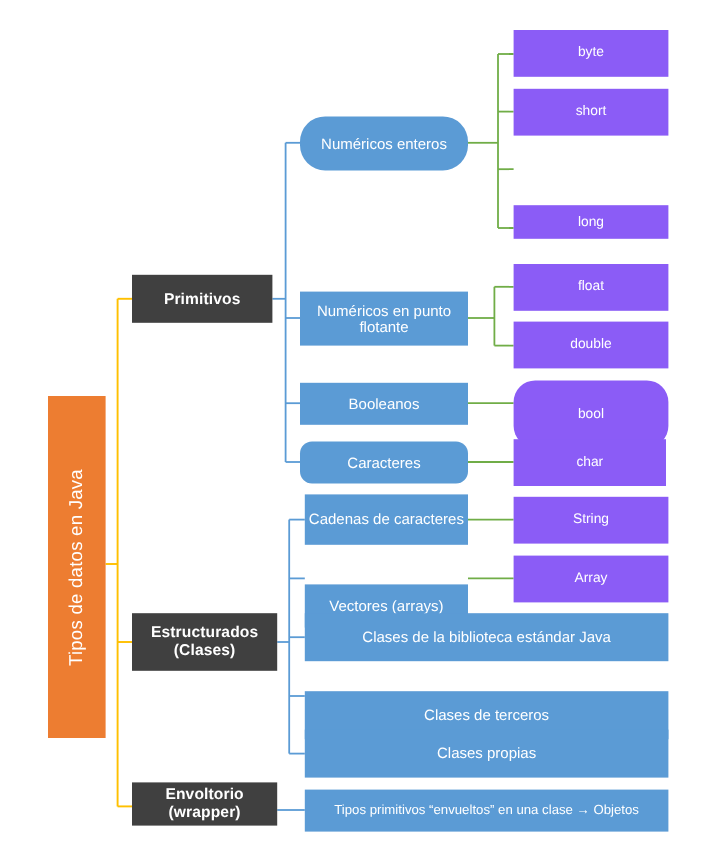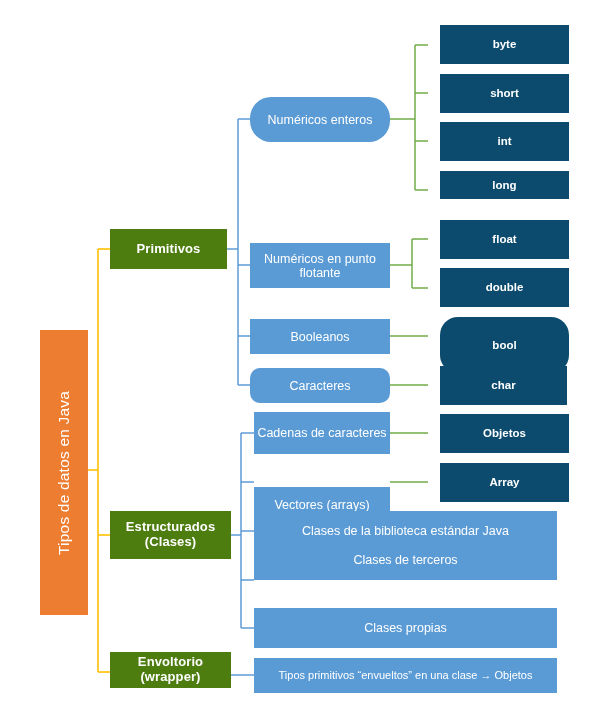--- a/index.html
+++ b/index.html
@@ -48,10 +48,9 @@
   }
   .node-sub.small{font-size:11px;}
   .node-leaf{
-    background:#0c4a6e;
-    font-weight:bold;
+    background:#8b5cf6;
+    font-weight:normal;
     font-size:11.5px;
-    margin-left:12px;
   }
 </style>
 </head>

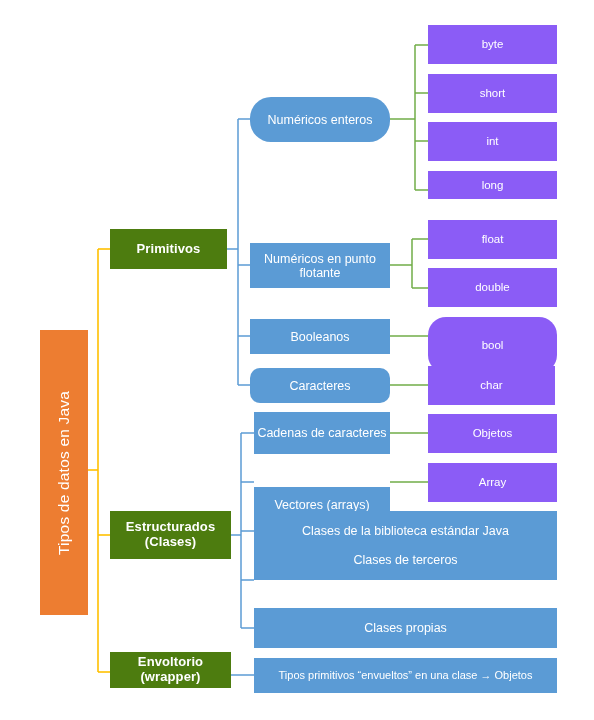--- a/index.html
+++ b/index.html
@@ -190,9 +190,6 @@
     <span>short</span>
   </div>
 
-  <div class="node node-leaf" style="left:428px;top:122px;width:129px;height:39px;">
-    <span>int</span>
-  </div>
 
   <div class="node node-leaf" style="left:428px;top:171px;width:129px;height:28px;">
     <span>long</span>

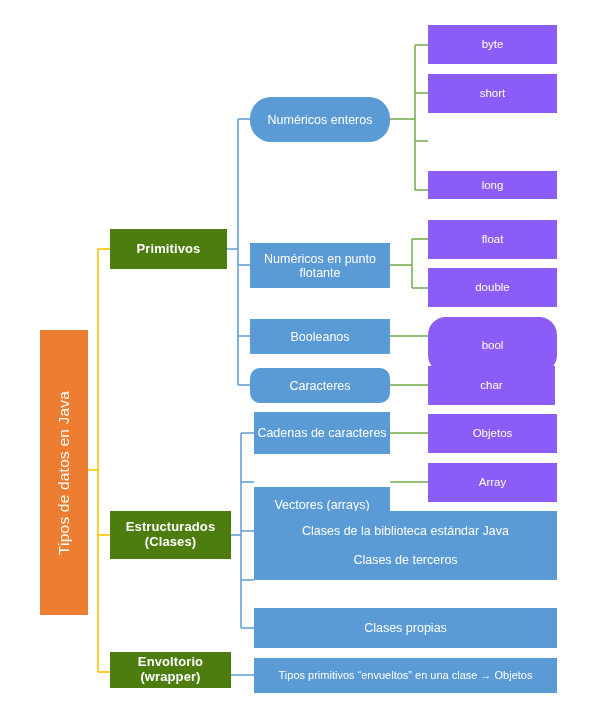--- a/index.html
+++ b/index.html
@@ -36,7 +36,7 @@
     letter-spacing:0.2px;
   }
   .node-cat{
-    background:#4d7c0f;
+    background:#404040;
     font-weight:bold;
     font-size:13px;
     letter-spacing:0.1px;

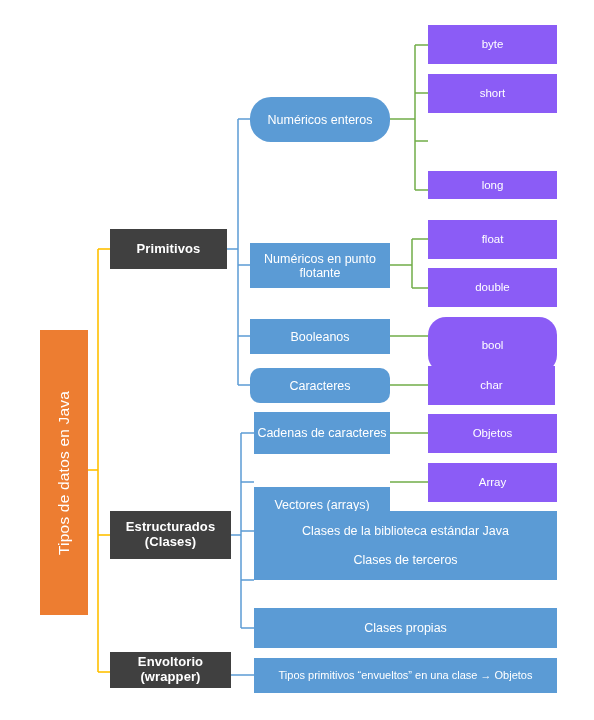--- a/index.html
+++ b/index.html
@@ -212,7 +212,7 @@
   </div>
 
   <div class="node node-leaf" style="left:428px;top:414px;width:129px;height:39px;">
-    <span>Objetos</span>
+    <span>String</span>
   </div>
 
   <div class="node node-leaf" style="left:428px;top:463px;width:129px;height:39px;">

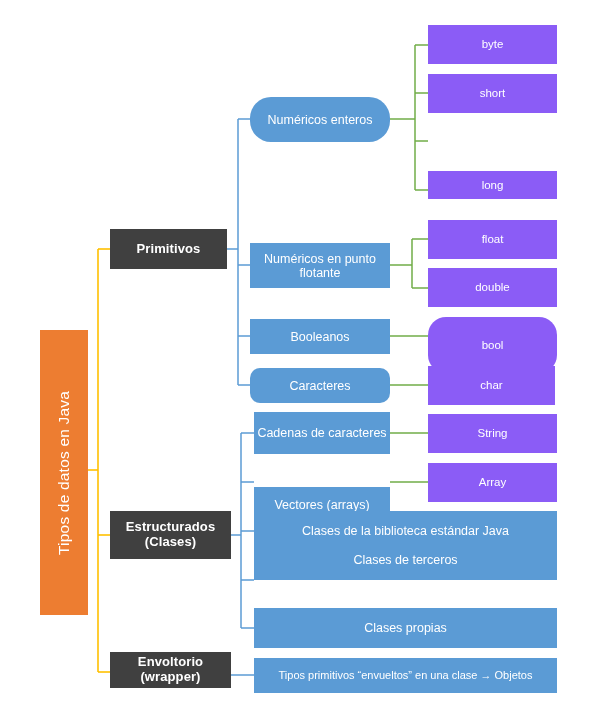--- a/index.html
+++ b/index.html
@@ -170,7 +170,7 @@
     <span>Clases de la biblioteca estándar Java</span>
   </div>
 
-  <div class="node node-sub" style="left:254px;top:540px;width:303px;height:40px;">
+  <div class="node node-sub" style="left:254px;top:576px;width:303px;height:40px;">
     <span>Clases de terceros</span>
   </div>
 

